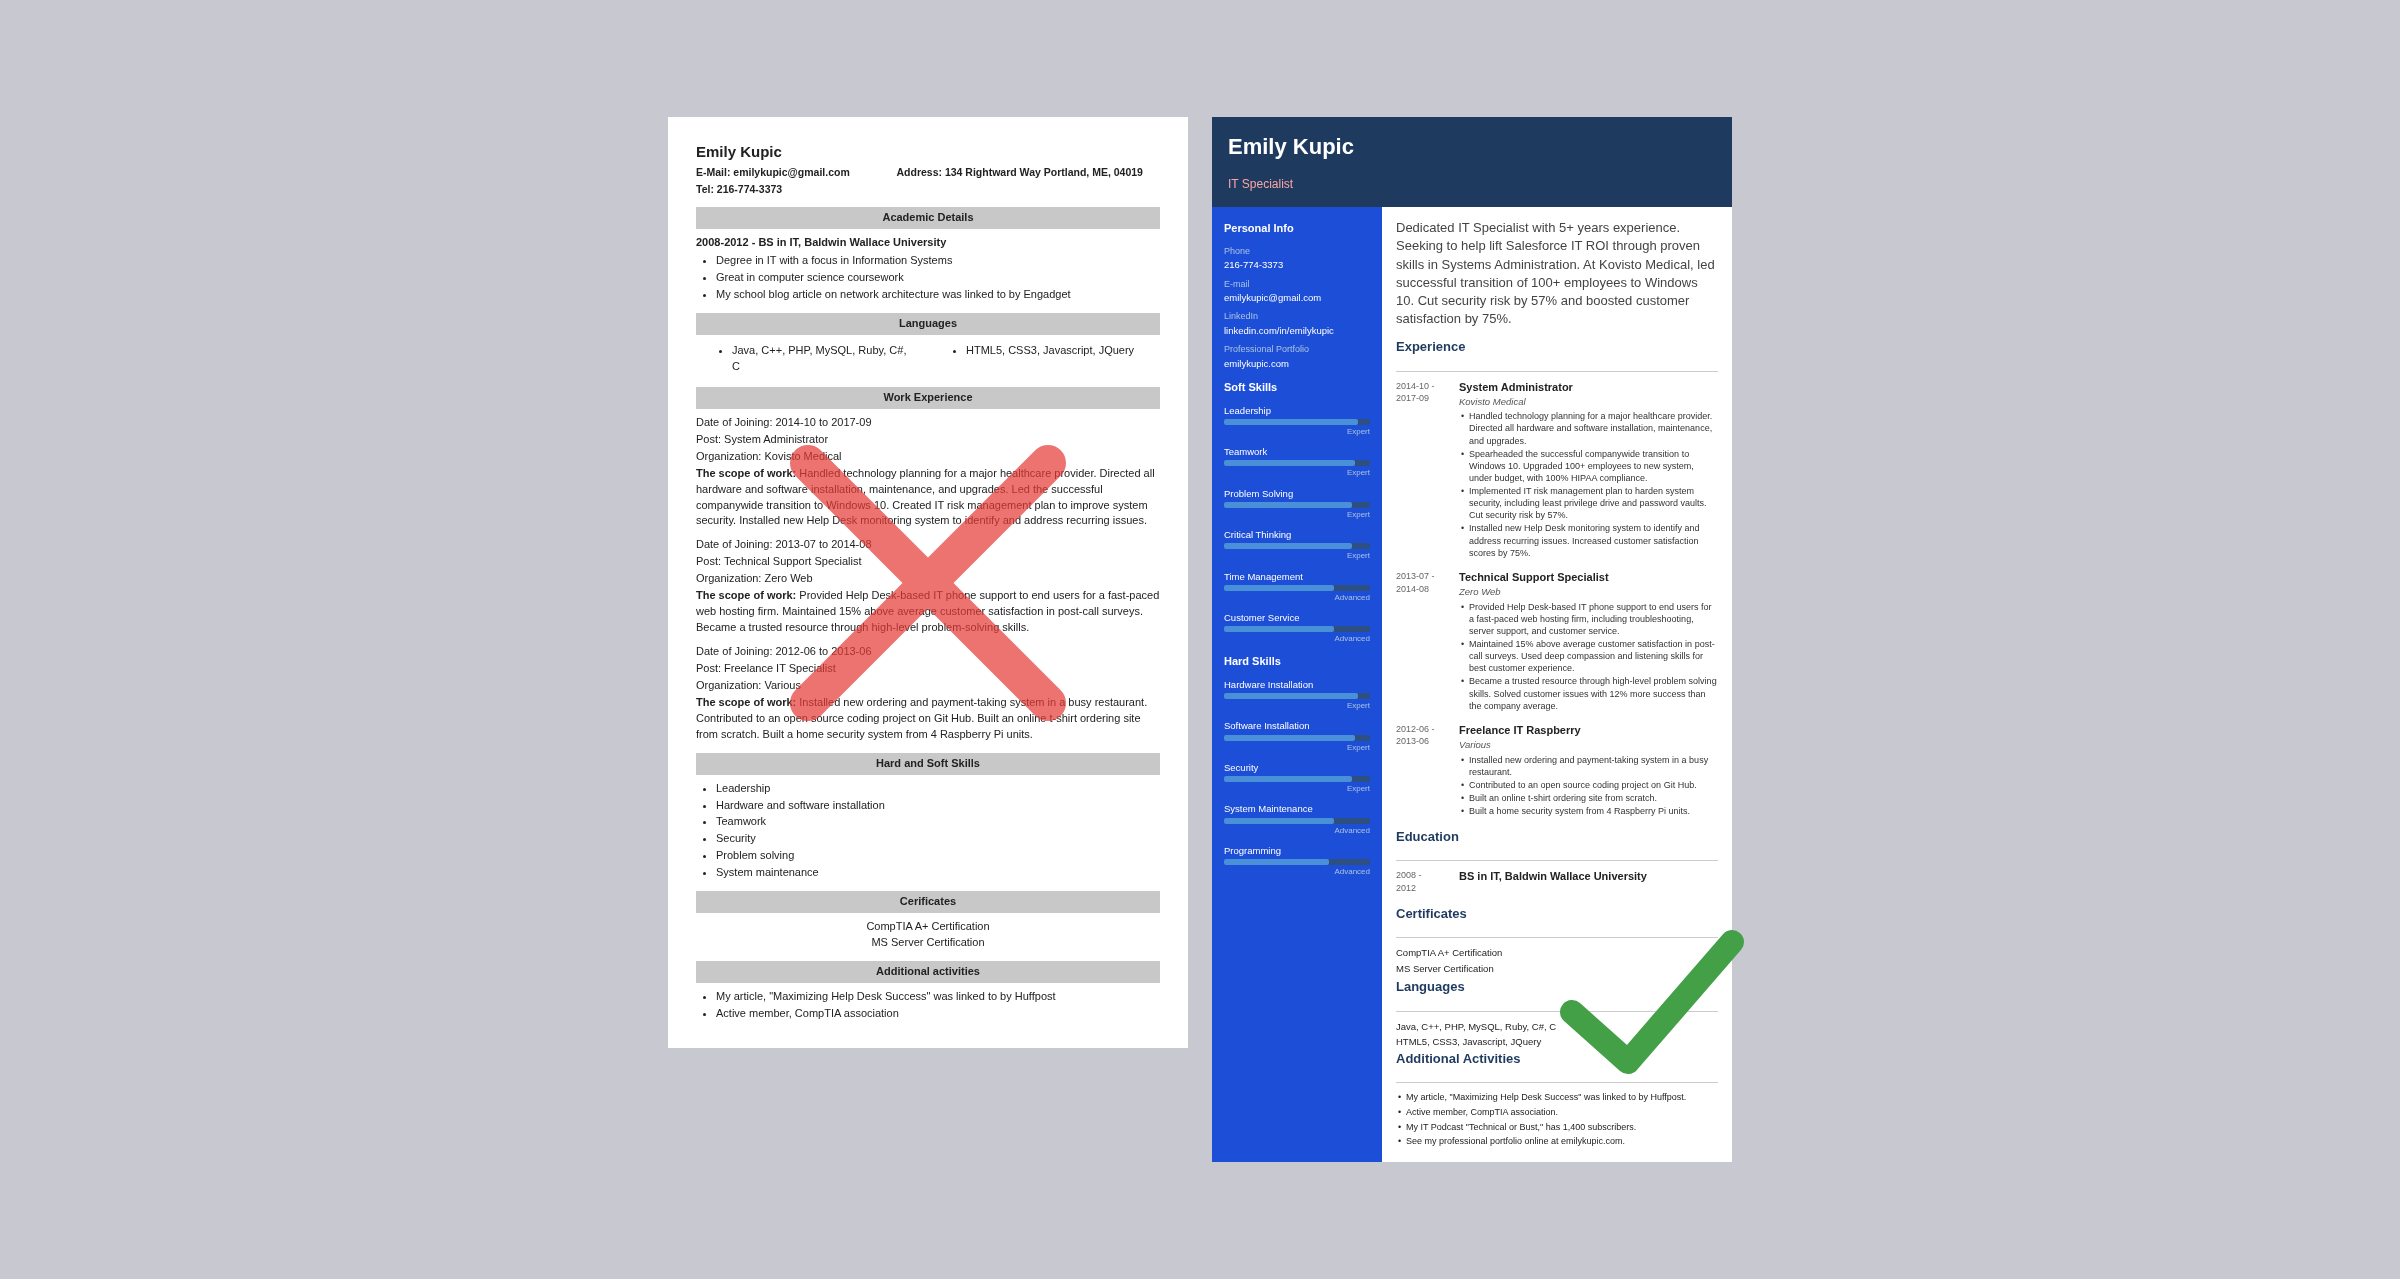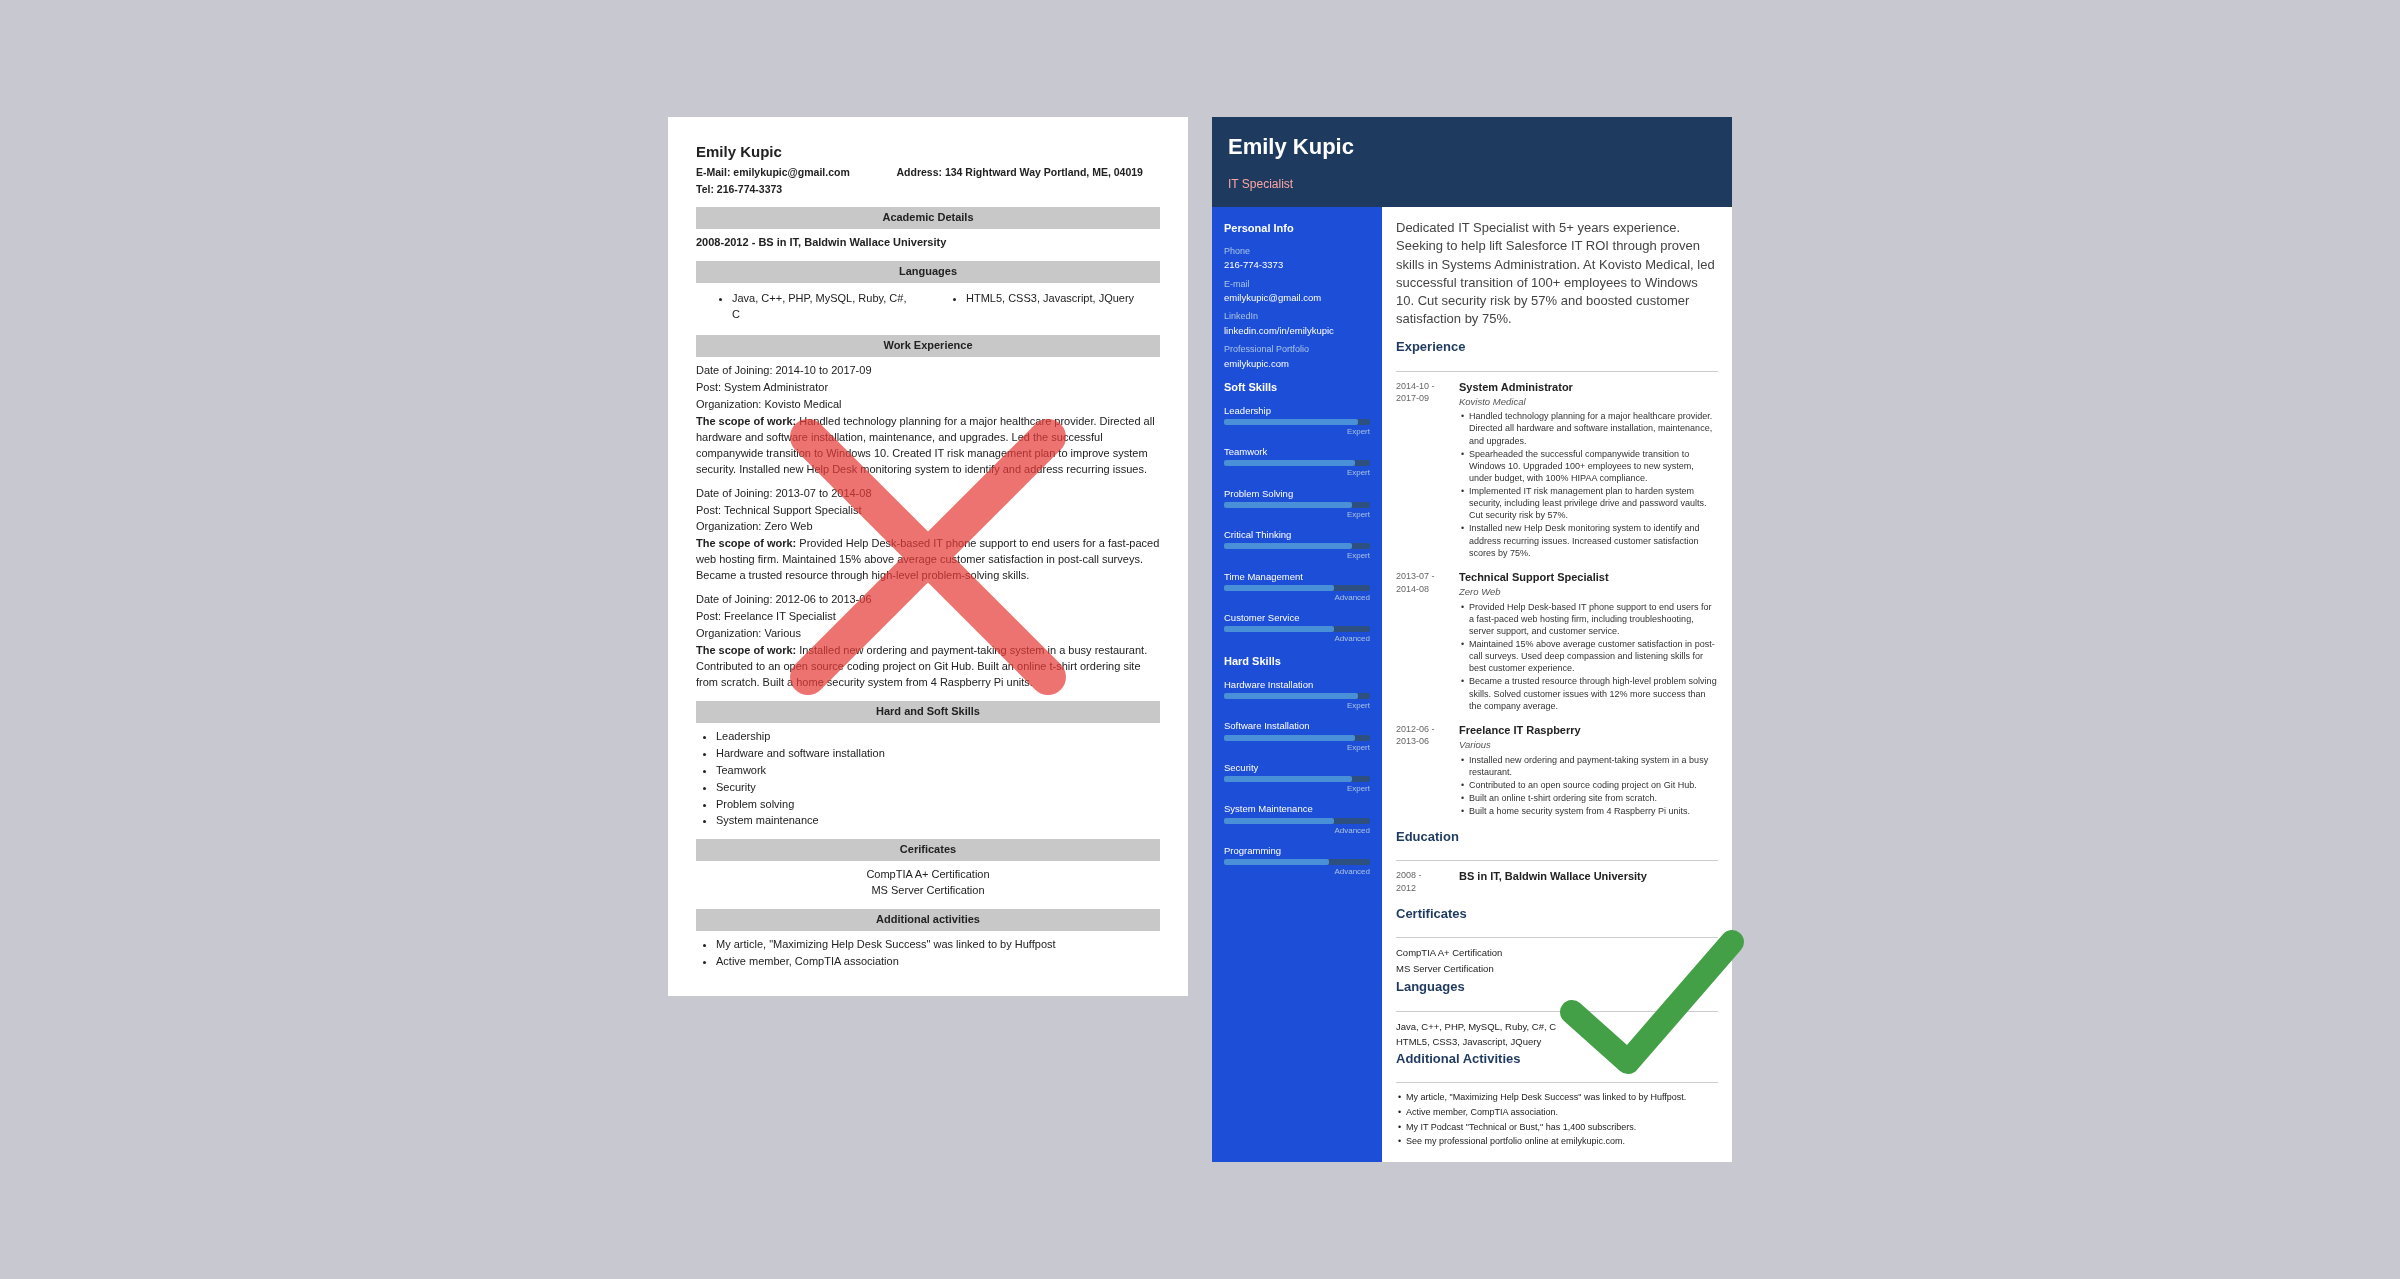--- a/index.html
+++ b/index.html
@@ -270,6 +270,11 @@
     <div class="section-title">Academic Details</div>
     <div>
       <div class="bold">2008-2012 - BS in IT, Baldwin Wallace University</div>
+      <ul class="bullet-list indent">
+        <li>Degree in IT with a focus in Information Systems</li>
+        <li>Great in computer science coursework</li>
+        <li>My school blog article on network architecture was linked to by Engadget</li>
+      </ul>
     </div>
 
     <div class="section-title">Languages</div>

